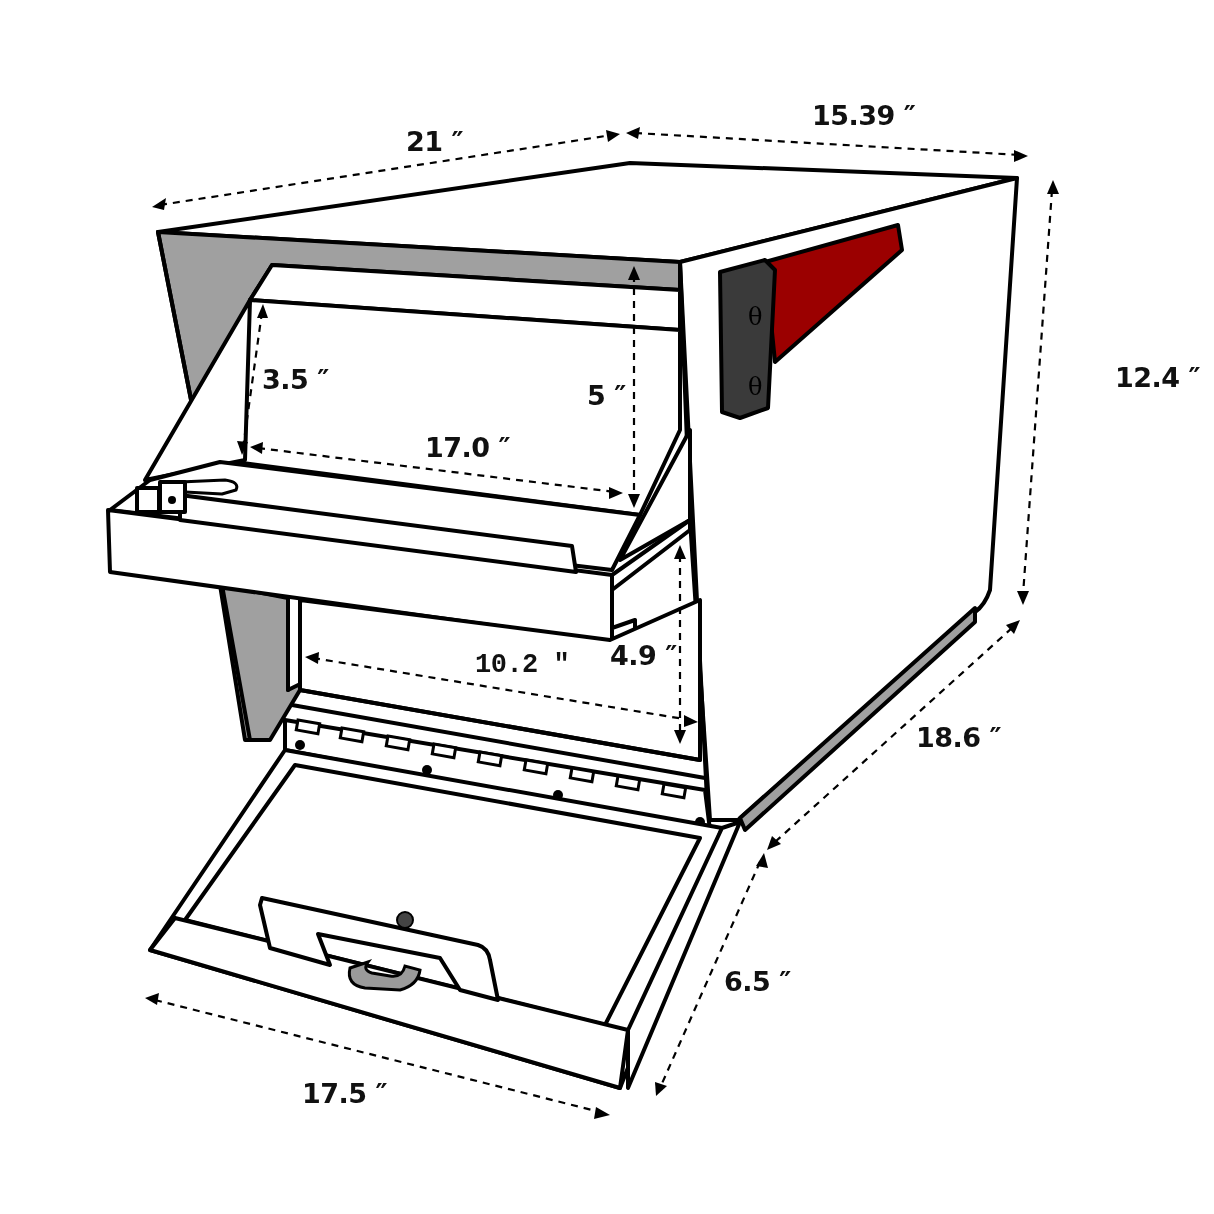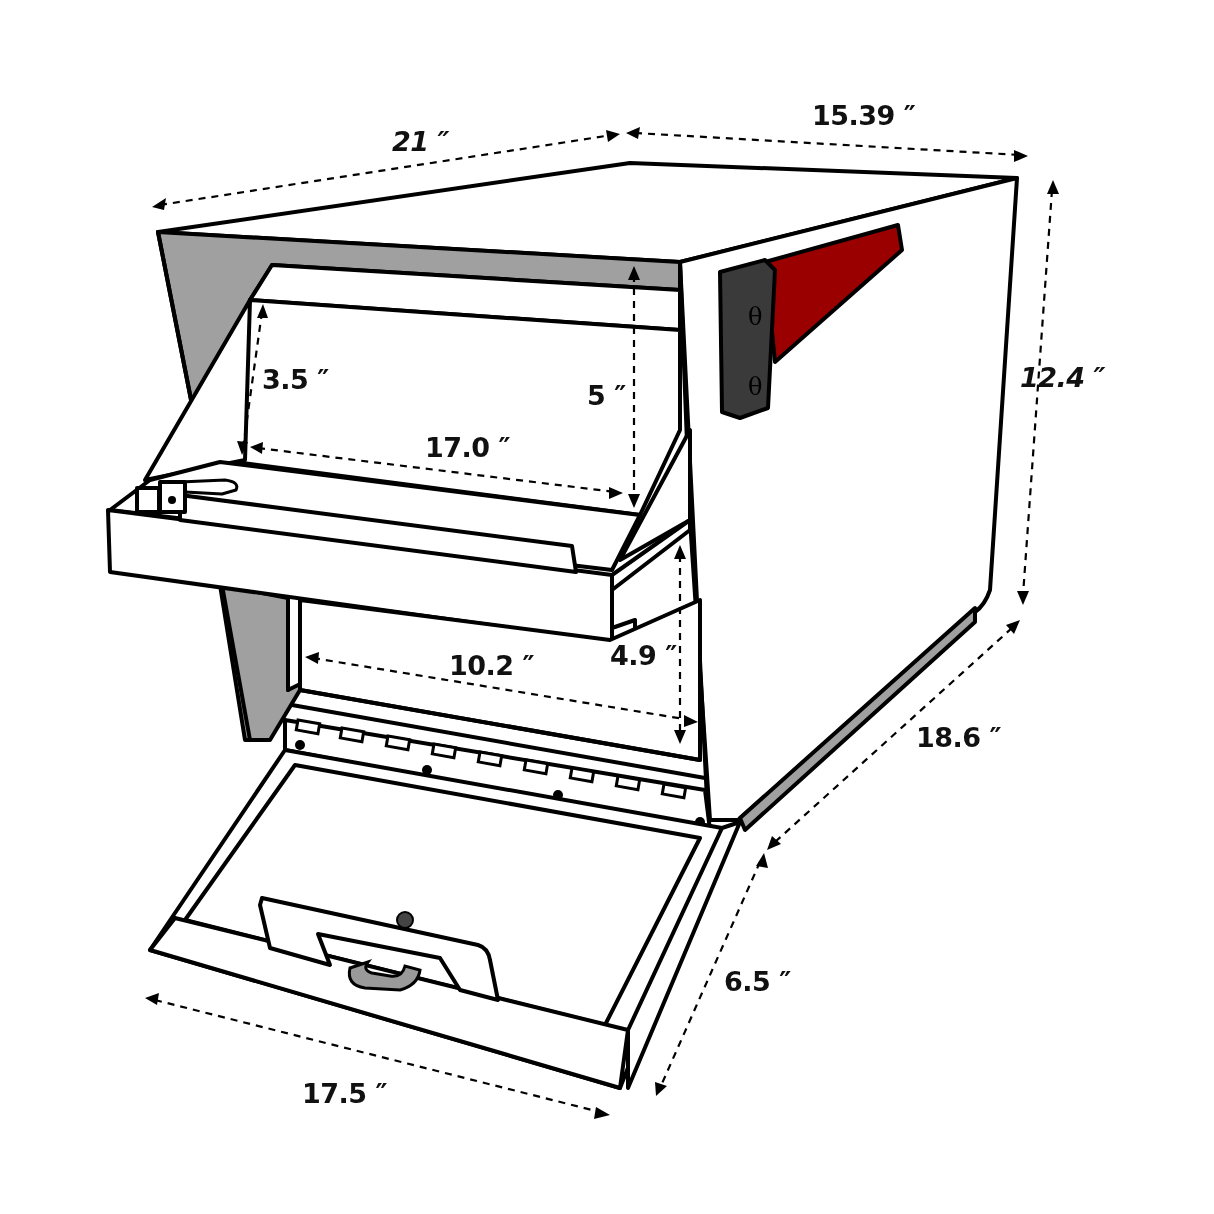--- a/index.html
+++ b/index.html
@@ -131,7 +131,7 @@
   </g>
 </svg>
 
-<span class="dim-label" style="left:392px;top:126px;font-style:italic;">21 ″</span>
+<span class="dim-label" style="left:406px;top:126px;">21 ″</span>
 <span class="dim-label" style="left:812px;top:100px;">15.39 ″</span>
 <span class="dim-label" style="left:1020px;top:362px;font-style:italic;">12.4 ″</span>
 <span class="dim-label" style="left:916px;top:722px;">18.6 ″</span>

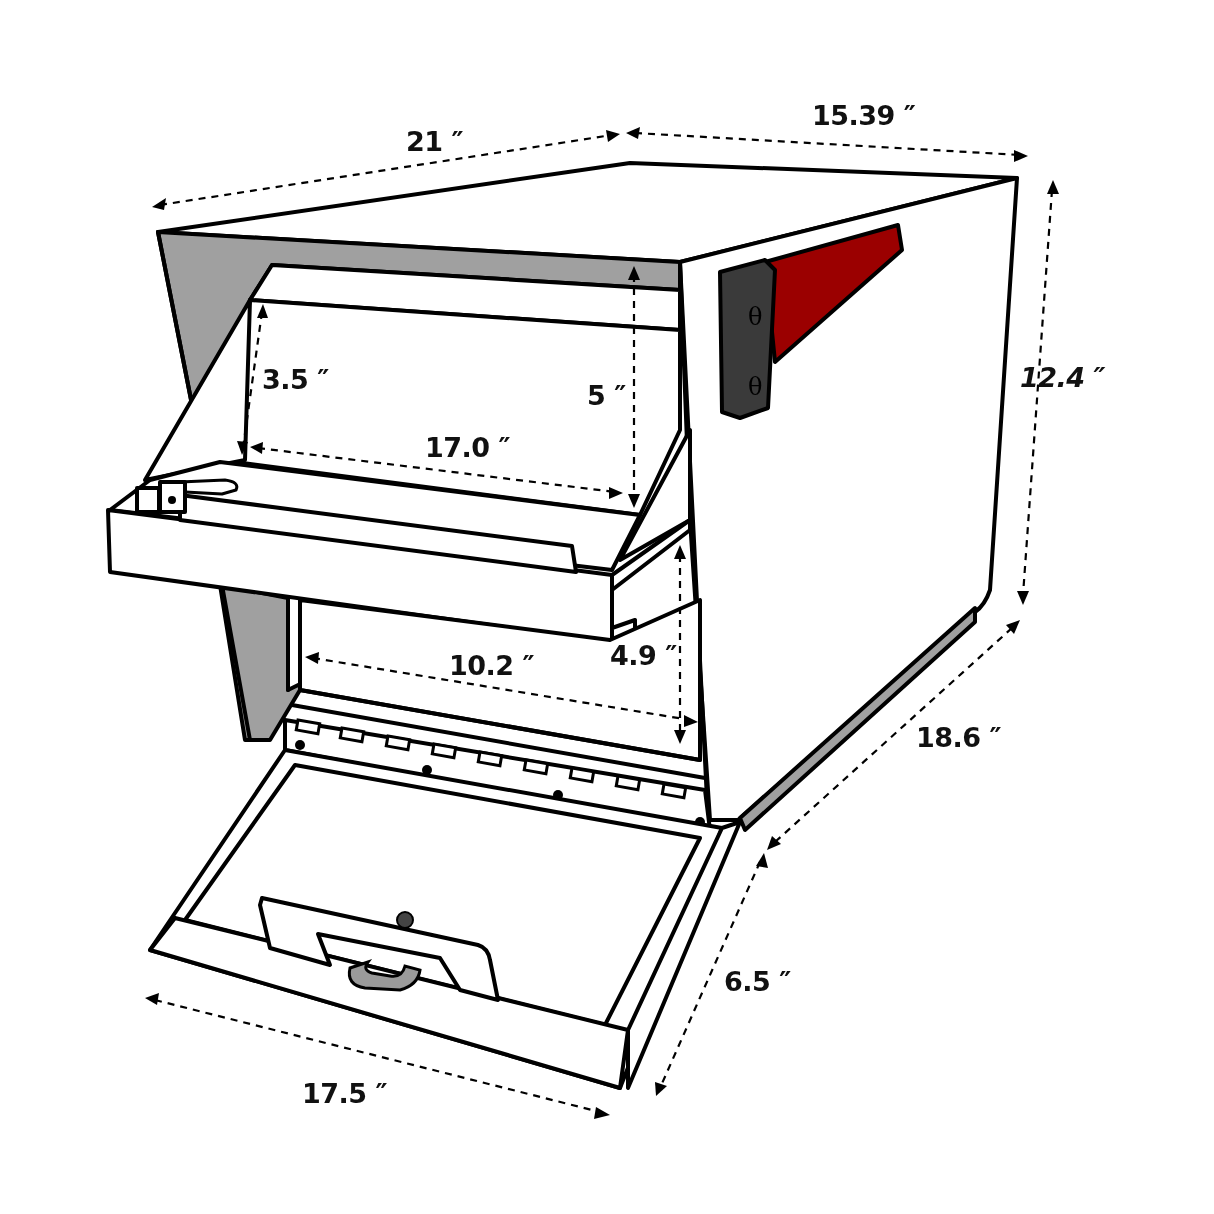--- a/index.html
+++ b/index.html
@@ -133,7 +133,7 @@
 
 <span class="dim-label" style="left:406px;top:126px;">21 ″</span>
 <span class="dim-label" style="left:812px;top:100px;">15.39 ″</span>
-<span class="dim-label" style="left:1020px;top:362px;font-style:italic;">12.4 ″</span>
+<span class="dim-label" style="left:1115px;top:362px;">12.4 ″</span>
 <span class="dim-label" style="left:916px;top:722px;">18.6 ″</span>
 <span class="dim-label" style="left:262px;top:364px;">3.5 ″</span>
 <span class="dim-label" style="left:587px;top:380px;">5 ″</span>

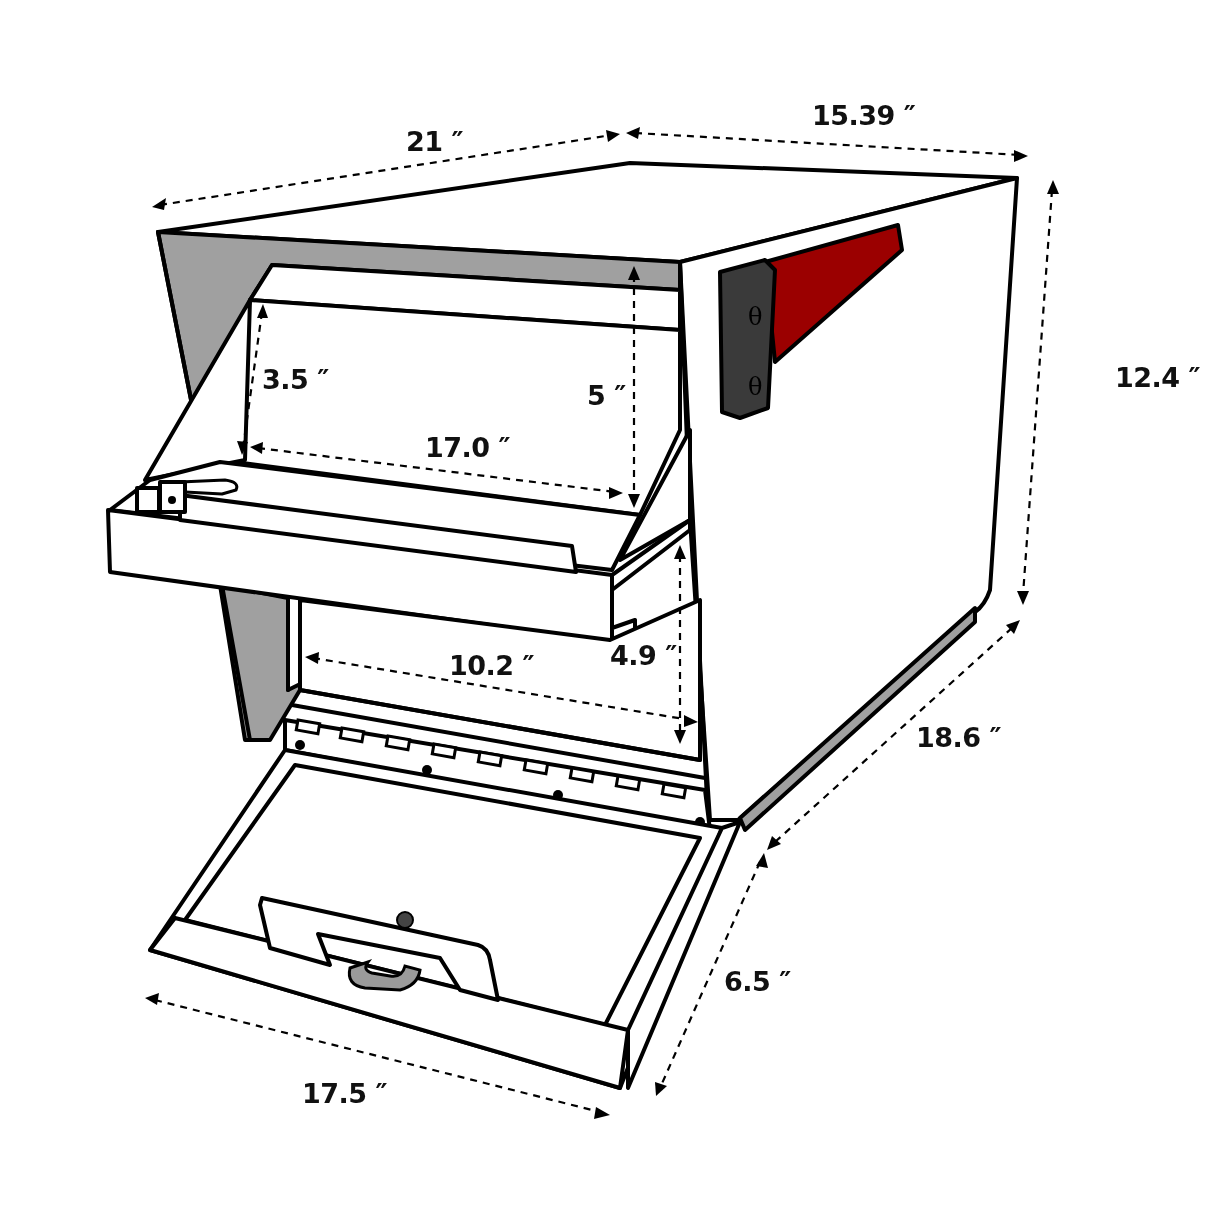--- a/index.html
+++ b/index.html
@@ -138,7 +138,7 @@
 <span class="dim-label" style="left:262px;top:364px;">3.5 ″</span>
 <span class="dim-label" style="left:587px;top:380px;">5 ″</span>
 <span class="dim-label" style="left:425px;top:432px;">17.0 ″</span>
-<span class="dim-label" style="left:449px;top:650px;">10.2 ″</span>
+<span class="dim-label" style="left:475px;top:650px;font-family:Liberation Mono, monospace;">10.2 ″</span>
 <span class="dim-label" style="left:610px;top:640px;text-align:center;">4.9 ″</span>
 <span class="dim-label" style="left:302px;top:1078px;">17.5 ″</span>
 <span class="dim-label" style="left:724px;top:966px;">6.5 ″</span>

